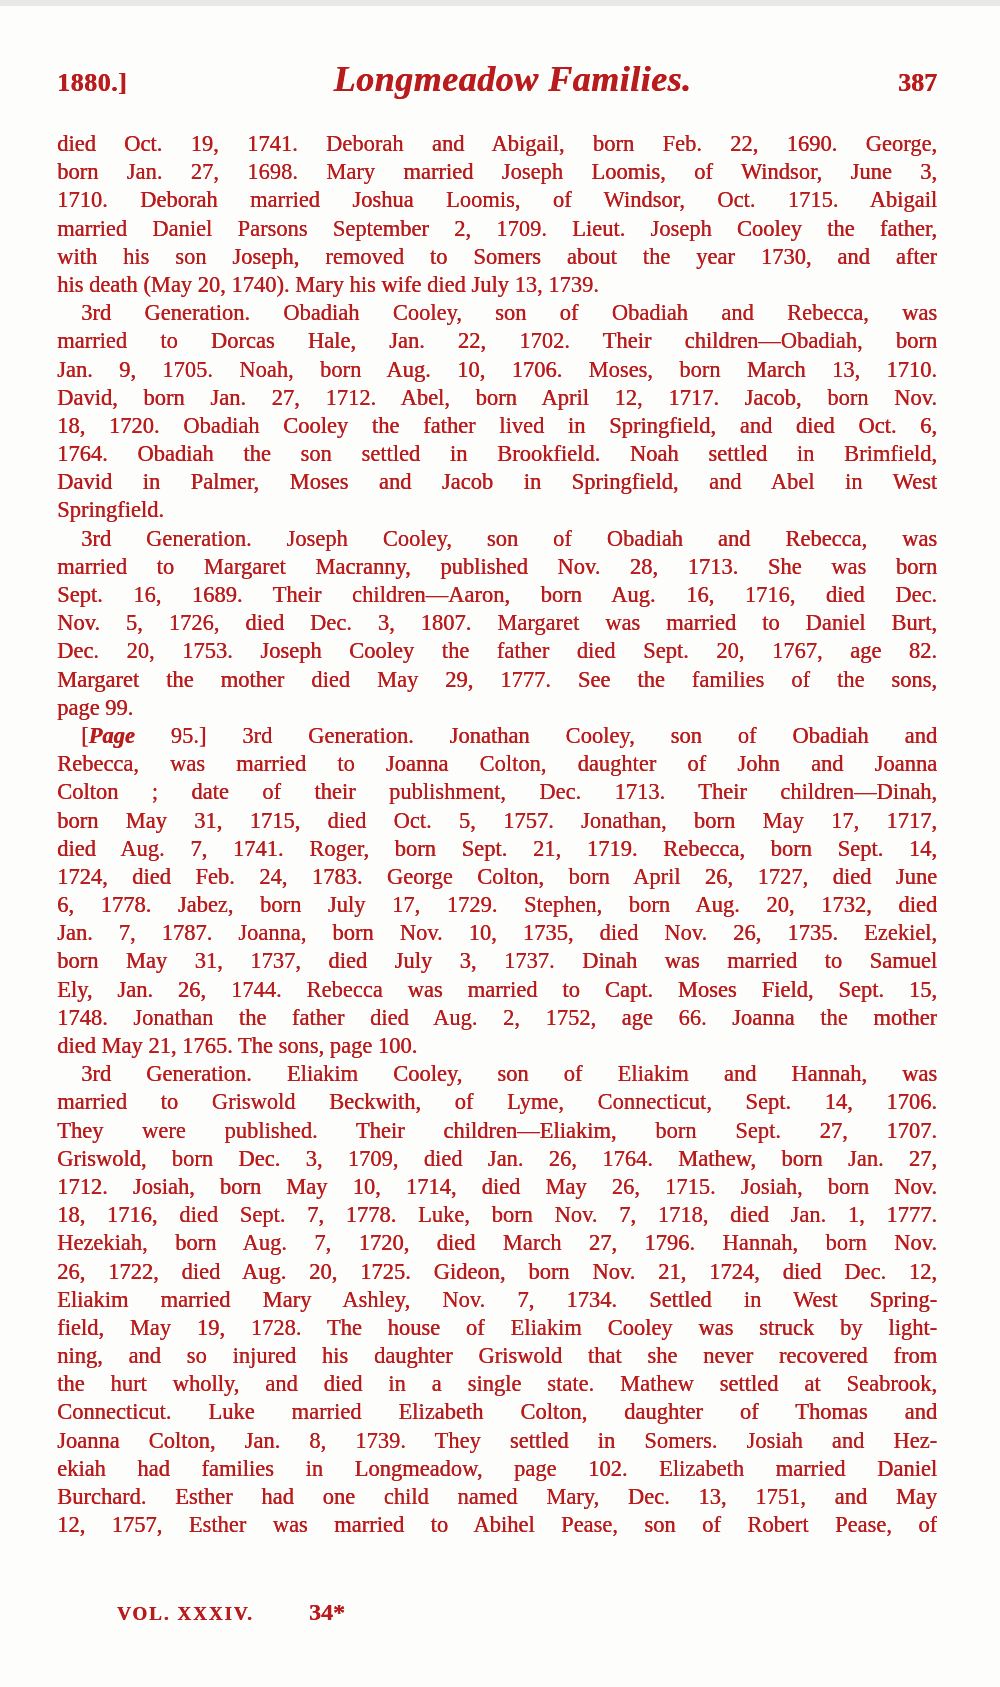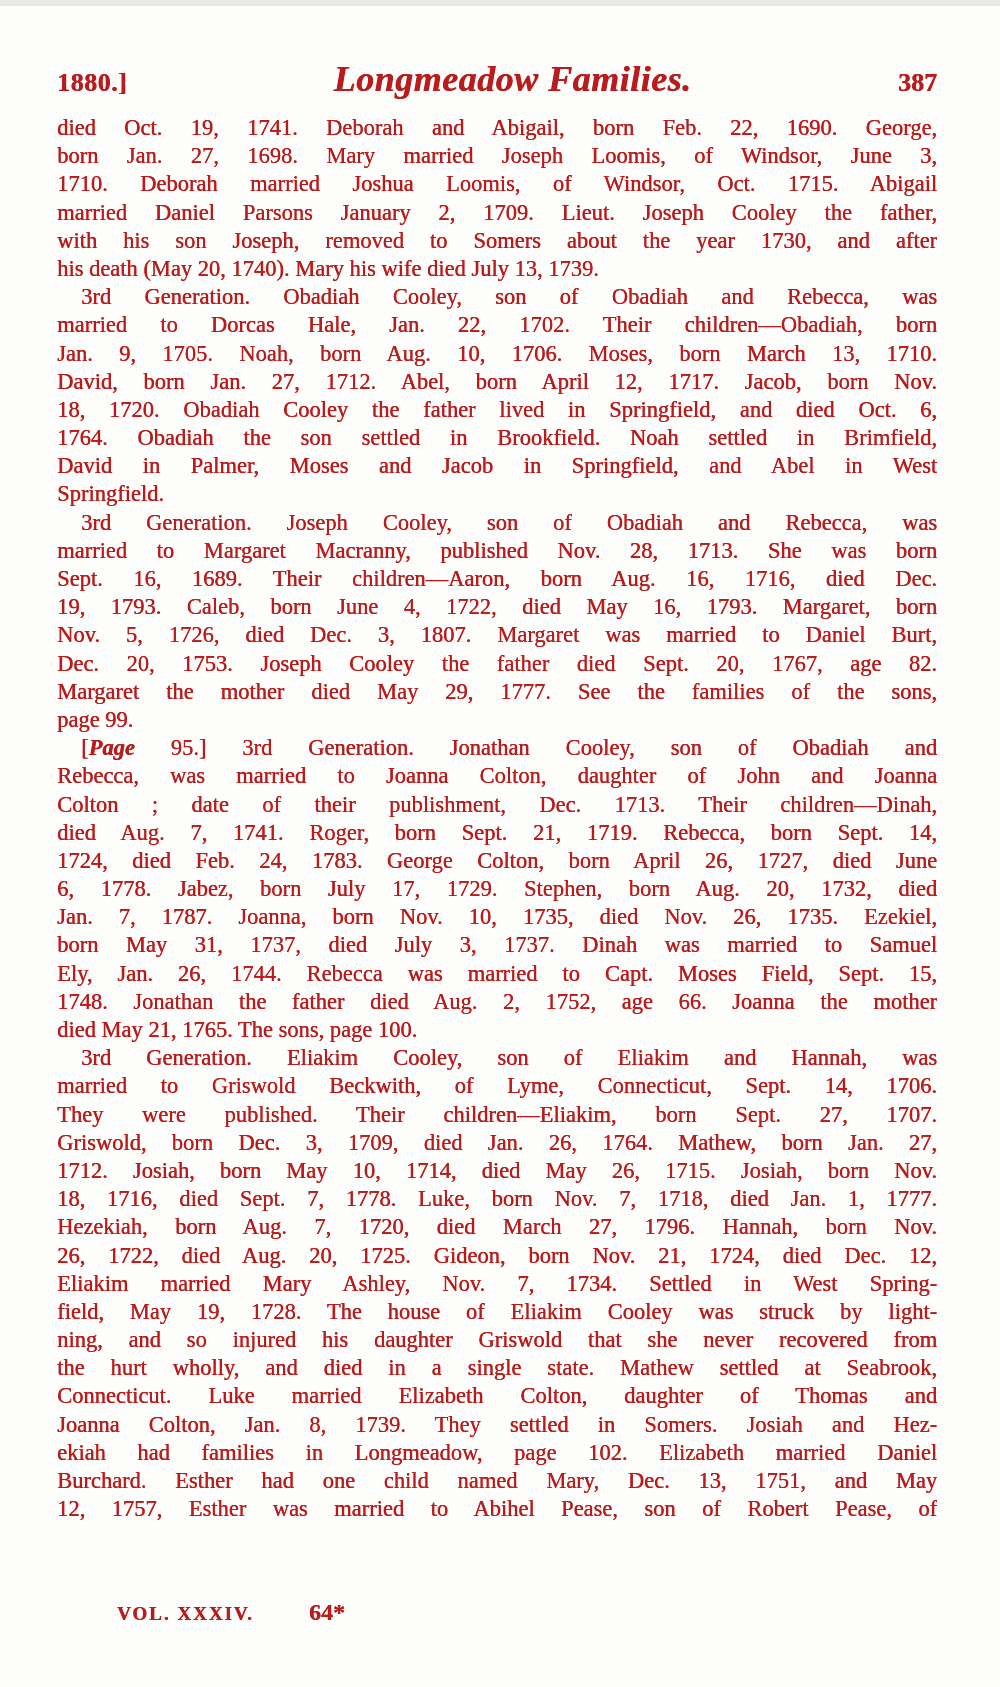--- a/index.html
+++ b/index.html
@@ -48,7 +48,7 @@
   
   .body-text {
     position: absolute;
-    top: 108px;
+    top: 124px;
     left: 57px;
     width: 880px;
     font-size: 22.5px;

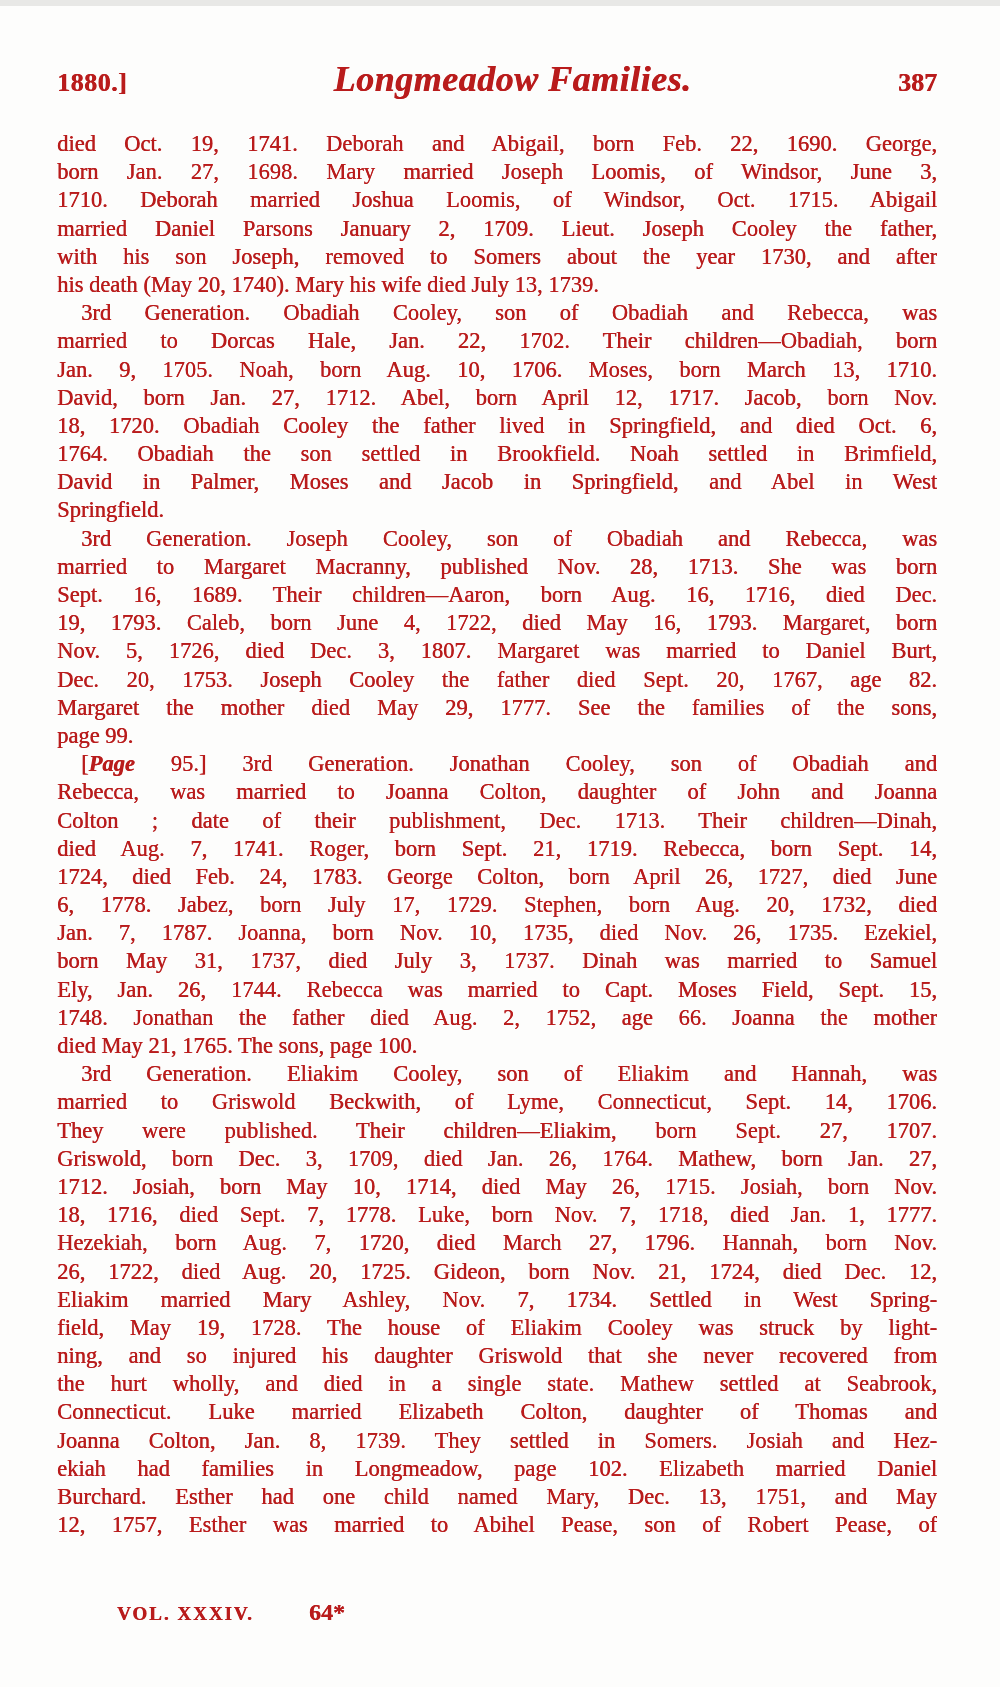--- a/index.html
+++ b/index.html
@@ -110,7 +110,7 @@
       <div class="line">died Oct. 19, 1741. Deborah and Abigail, born Feb. 22, 1690. George,</div>
       <div class="line">born Jan. 27, 1698. Mary married Joseph Loomis, of Windsor, June 3,</div>
       <div class="line">1710. Deborah married Joshua Loomis, of Windsor, Oct. 1715. Abigail</div>
-      <div class="line">married Daniel Parsons January 2, 1709. Lieut. Joseph Cooley the father,</div>
+      <div class="line">married Daniel Parsons September 2, 1709. Lieut. Joseph Cooley the father,</div>
       <div class="line">with his son Joseph, removed to Somers about the year 1730, and after</div>
       <div class="line nojust">his death (May 20, 1740). Mary his wife died July 13, 1739.</div>
       <div class="line indent">3rd Generation. Obadiah Cooley, son of Obadiah and Rebecca, was</div>

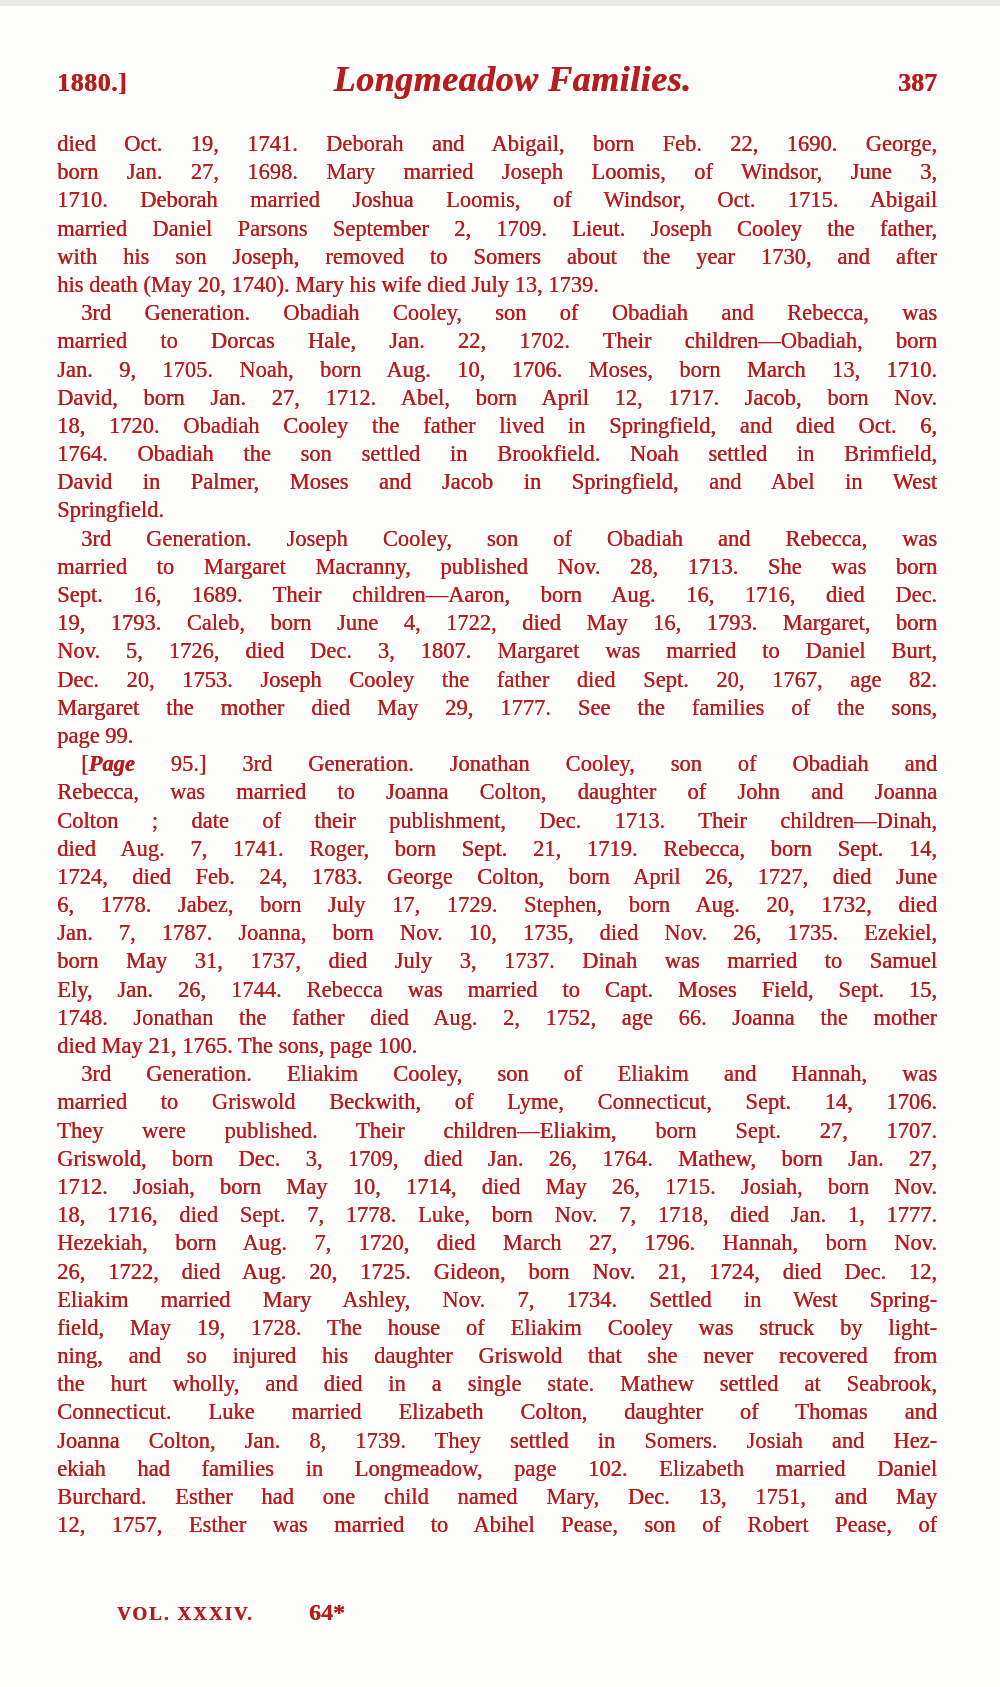--- a/index.html
+++ b/index.html
@@ -124,7 +124,6 @@
       <div class="line indent">3rd Generation. Joseph Cooley, son of Obadiah and Rebecca, was</div>
       <div class="line">married to Margaret Macranny, published Nov. 28, 1713. She was born</div>
       <div class="line">Sept. 16, 1689. Their children—Aaron, born Aug. 16, 1716, died Dec.</div>
-      <div class="line">19, 1793. Caleb, born June 4, 1722, died May 16, 1793. Margaret, born</div>
       <div class="line">Nov. 5, 1726, died Dec. 3, 1807. Margaret was married to Daniel Burt,</div>
       <div class="line">Dec. 20, 1753. Joseph Cooley the father died Sept. 20, 1767, age 82.</div>
       <div class="line">Margaret the mother died May 29, 1777. See the families of the sons,</div>

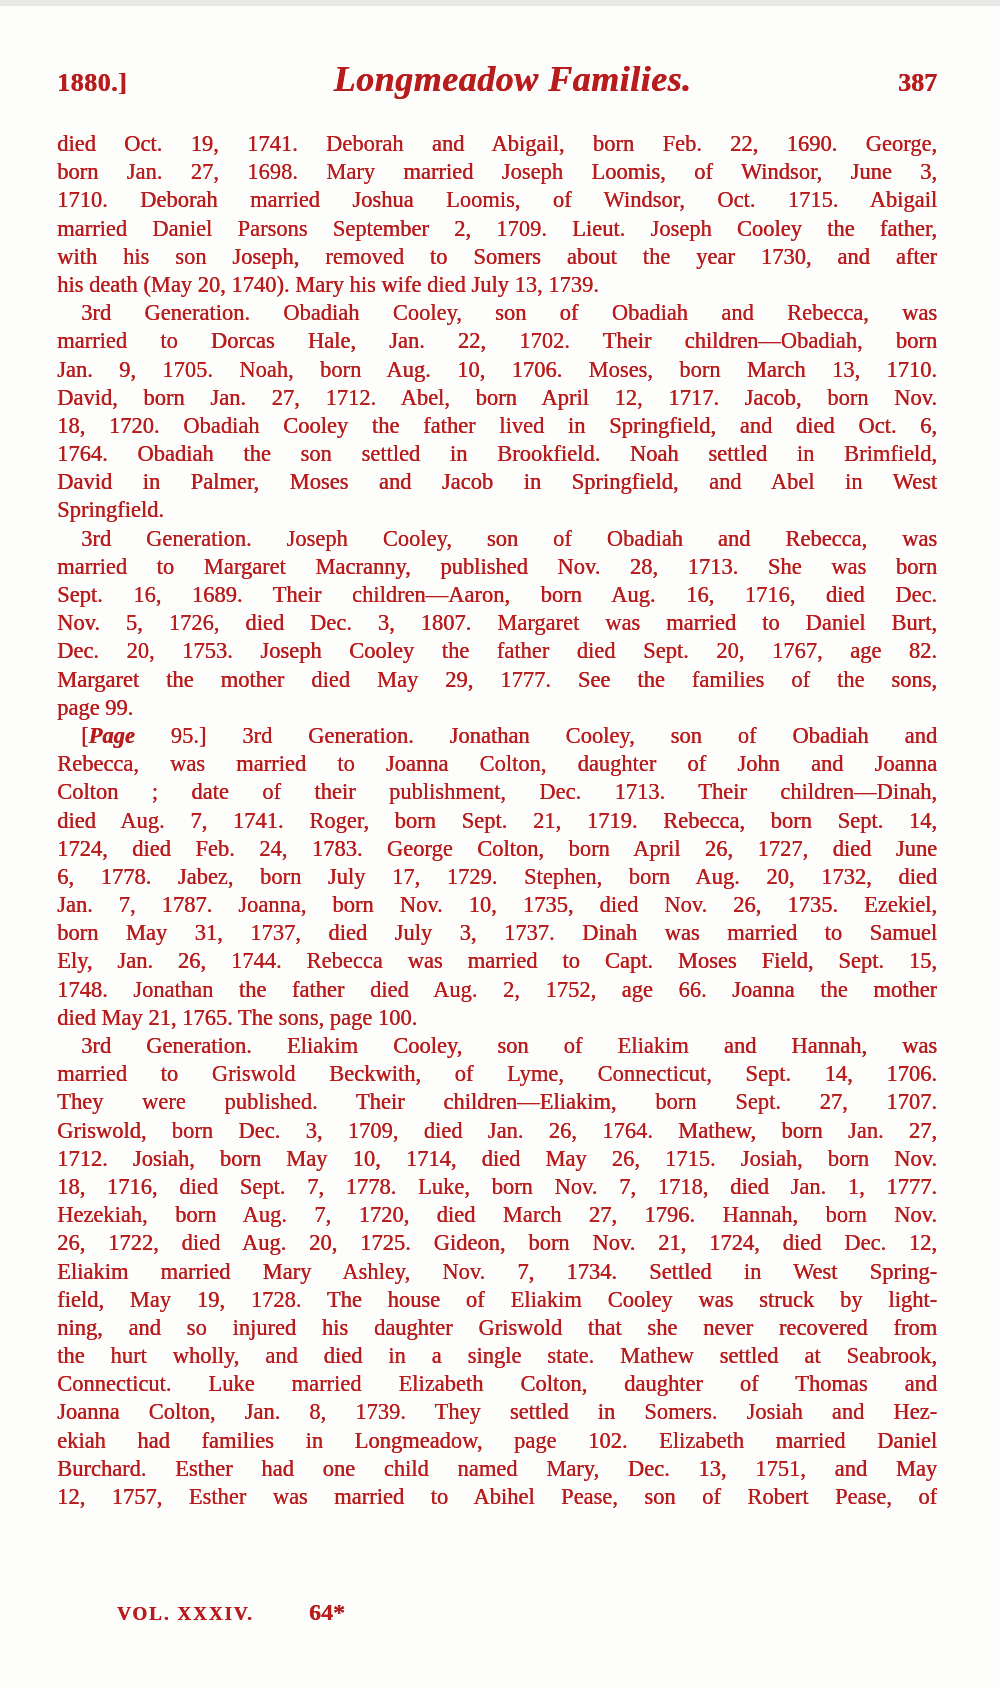--- a/index.html
+++ b/index.html
@@ -131,6 +131,7 @@
       <div class="line indent"><span>[</span><span class="italic">Page</span><span> 95.] 3rd Generation. Jonathan Cooley, son of Obadiah and</span></div>
       <div class="line">Rebecca, was married to Joanna Colton, daughter of John and Joanna</div>
       <div class="line">Colton ; date of their publishment, Dec. 1713. Their children—Dinah,</div>
+      <div class="line">born May 31, 1715, died Oct. 5, 1757. Jonathan, born May 17, 1717,</div>
       <div class="line">died Aug. 7, 1741. Roger, born Sept. 21, 1719. Rebecca, born Sept. 14,</div>
       <div class="line">1724, died Feb. 24, 1783. George Colton, born April 26, 1727, died June</div>
       <div class="line">6, 1778. Jabez, born July 17, 1729. Stephen, born Aug. 20, 1732, died</div>

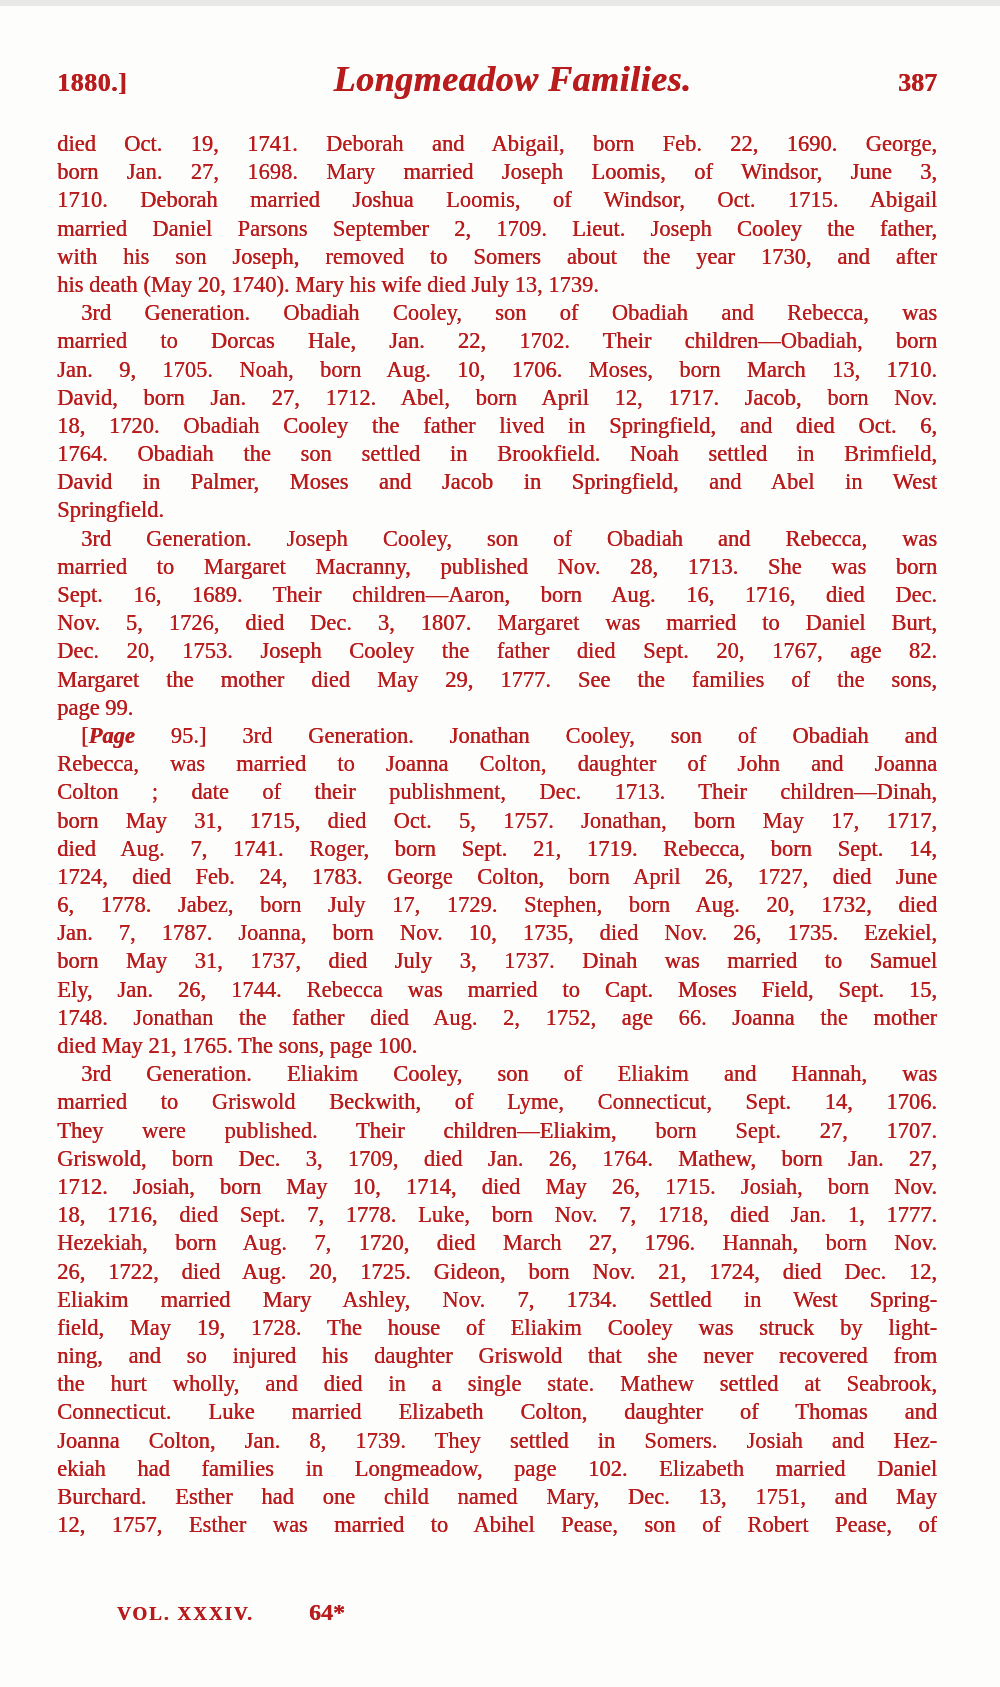--- a/index.html
+++ b/index.html
@@ -161,7 +161,7 @@
 
   <div class="footer">
     <span class="vol">VOL. XXXIV.</span>
-    <span class="sig">64*</span>
+    <span class="sig">34*</span>
   </div>
 
 </div>

